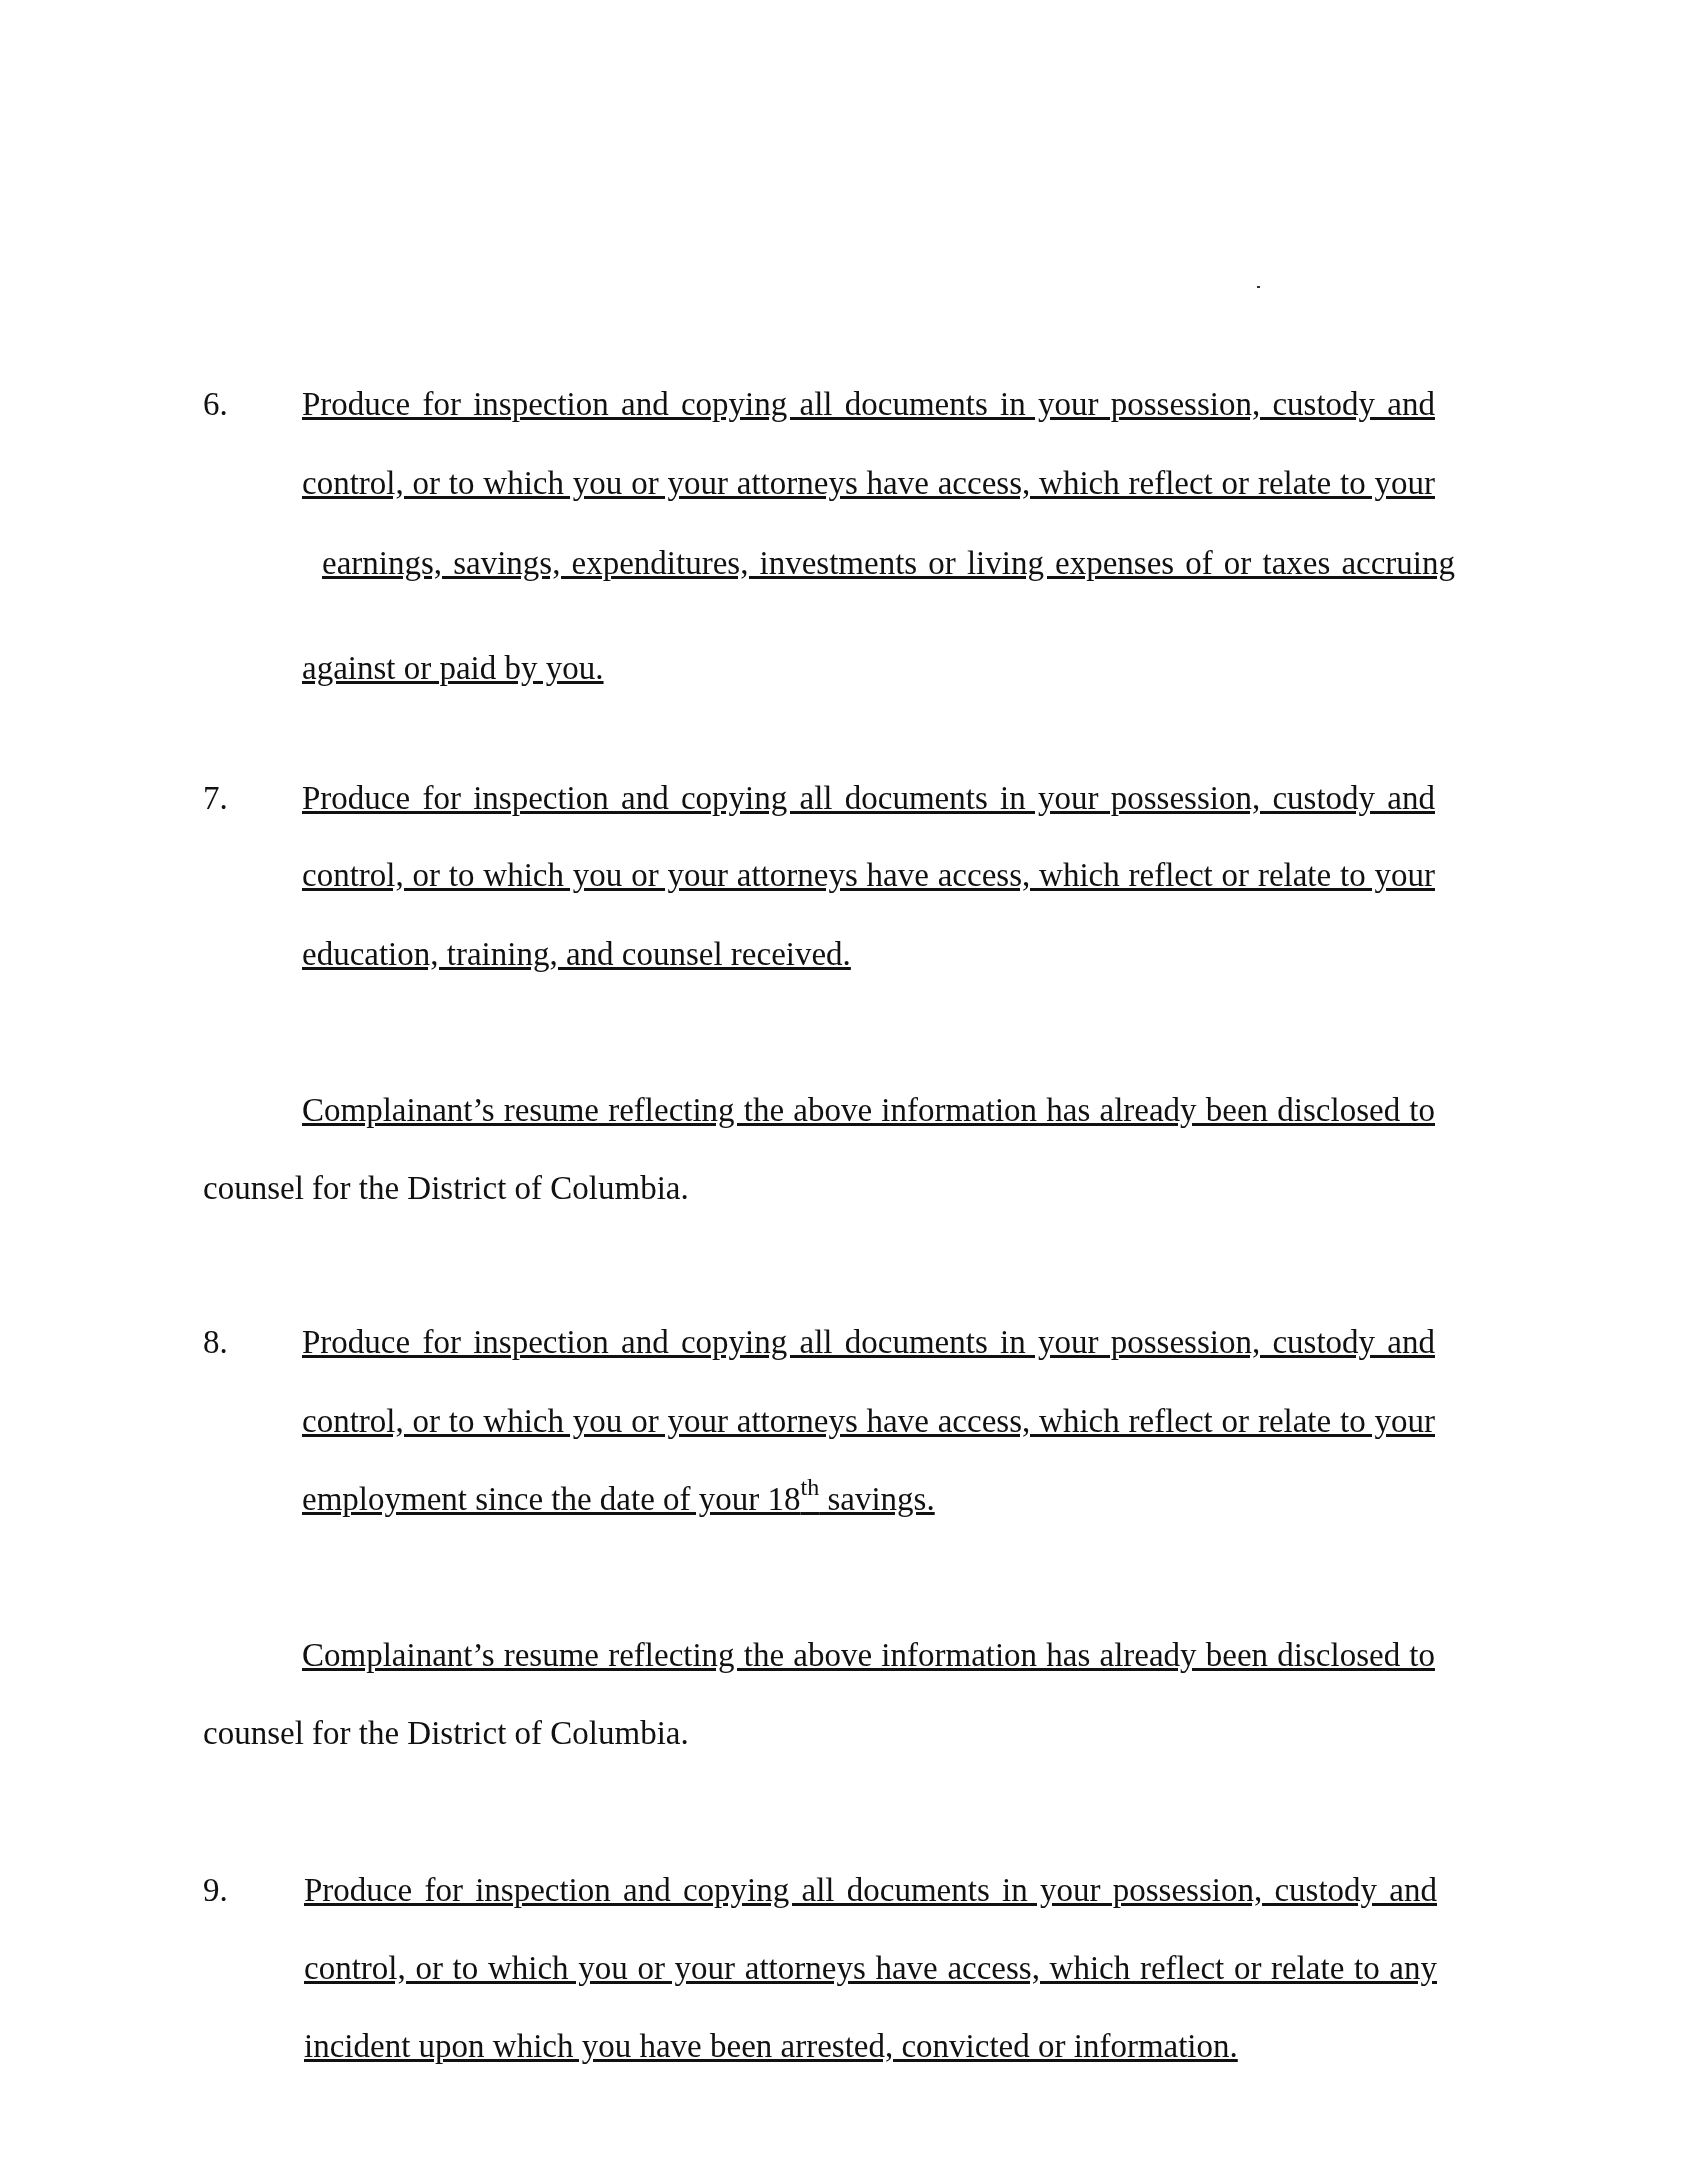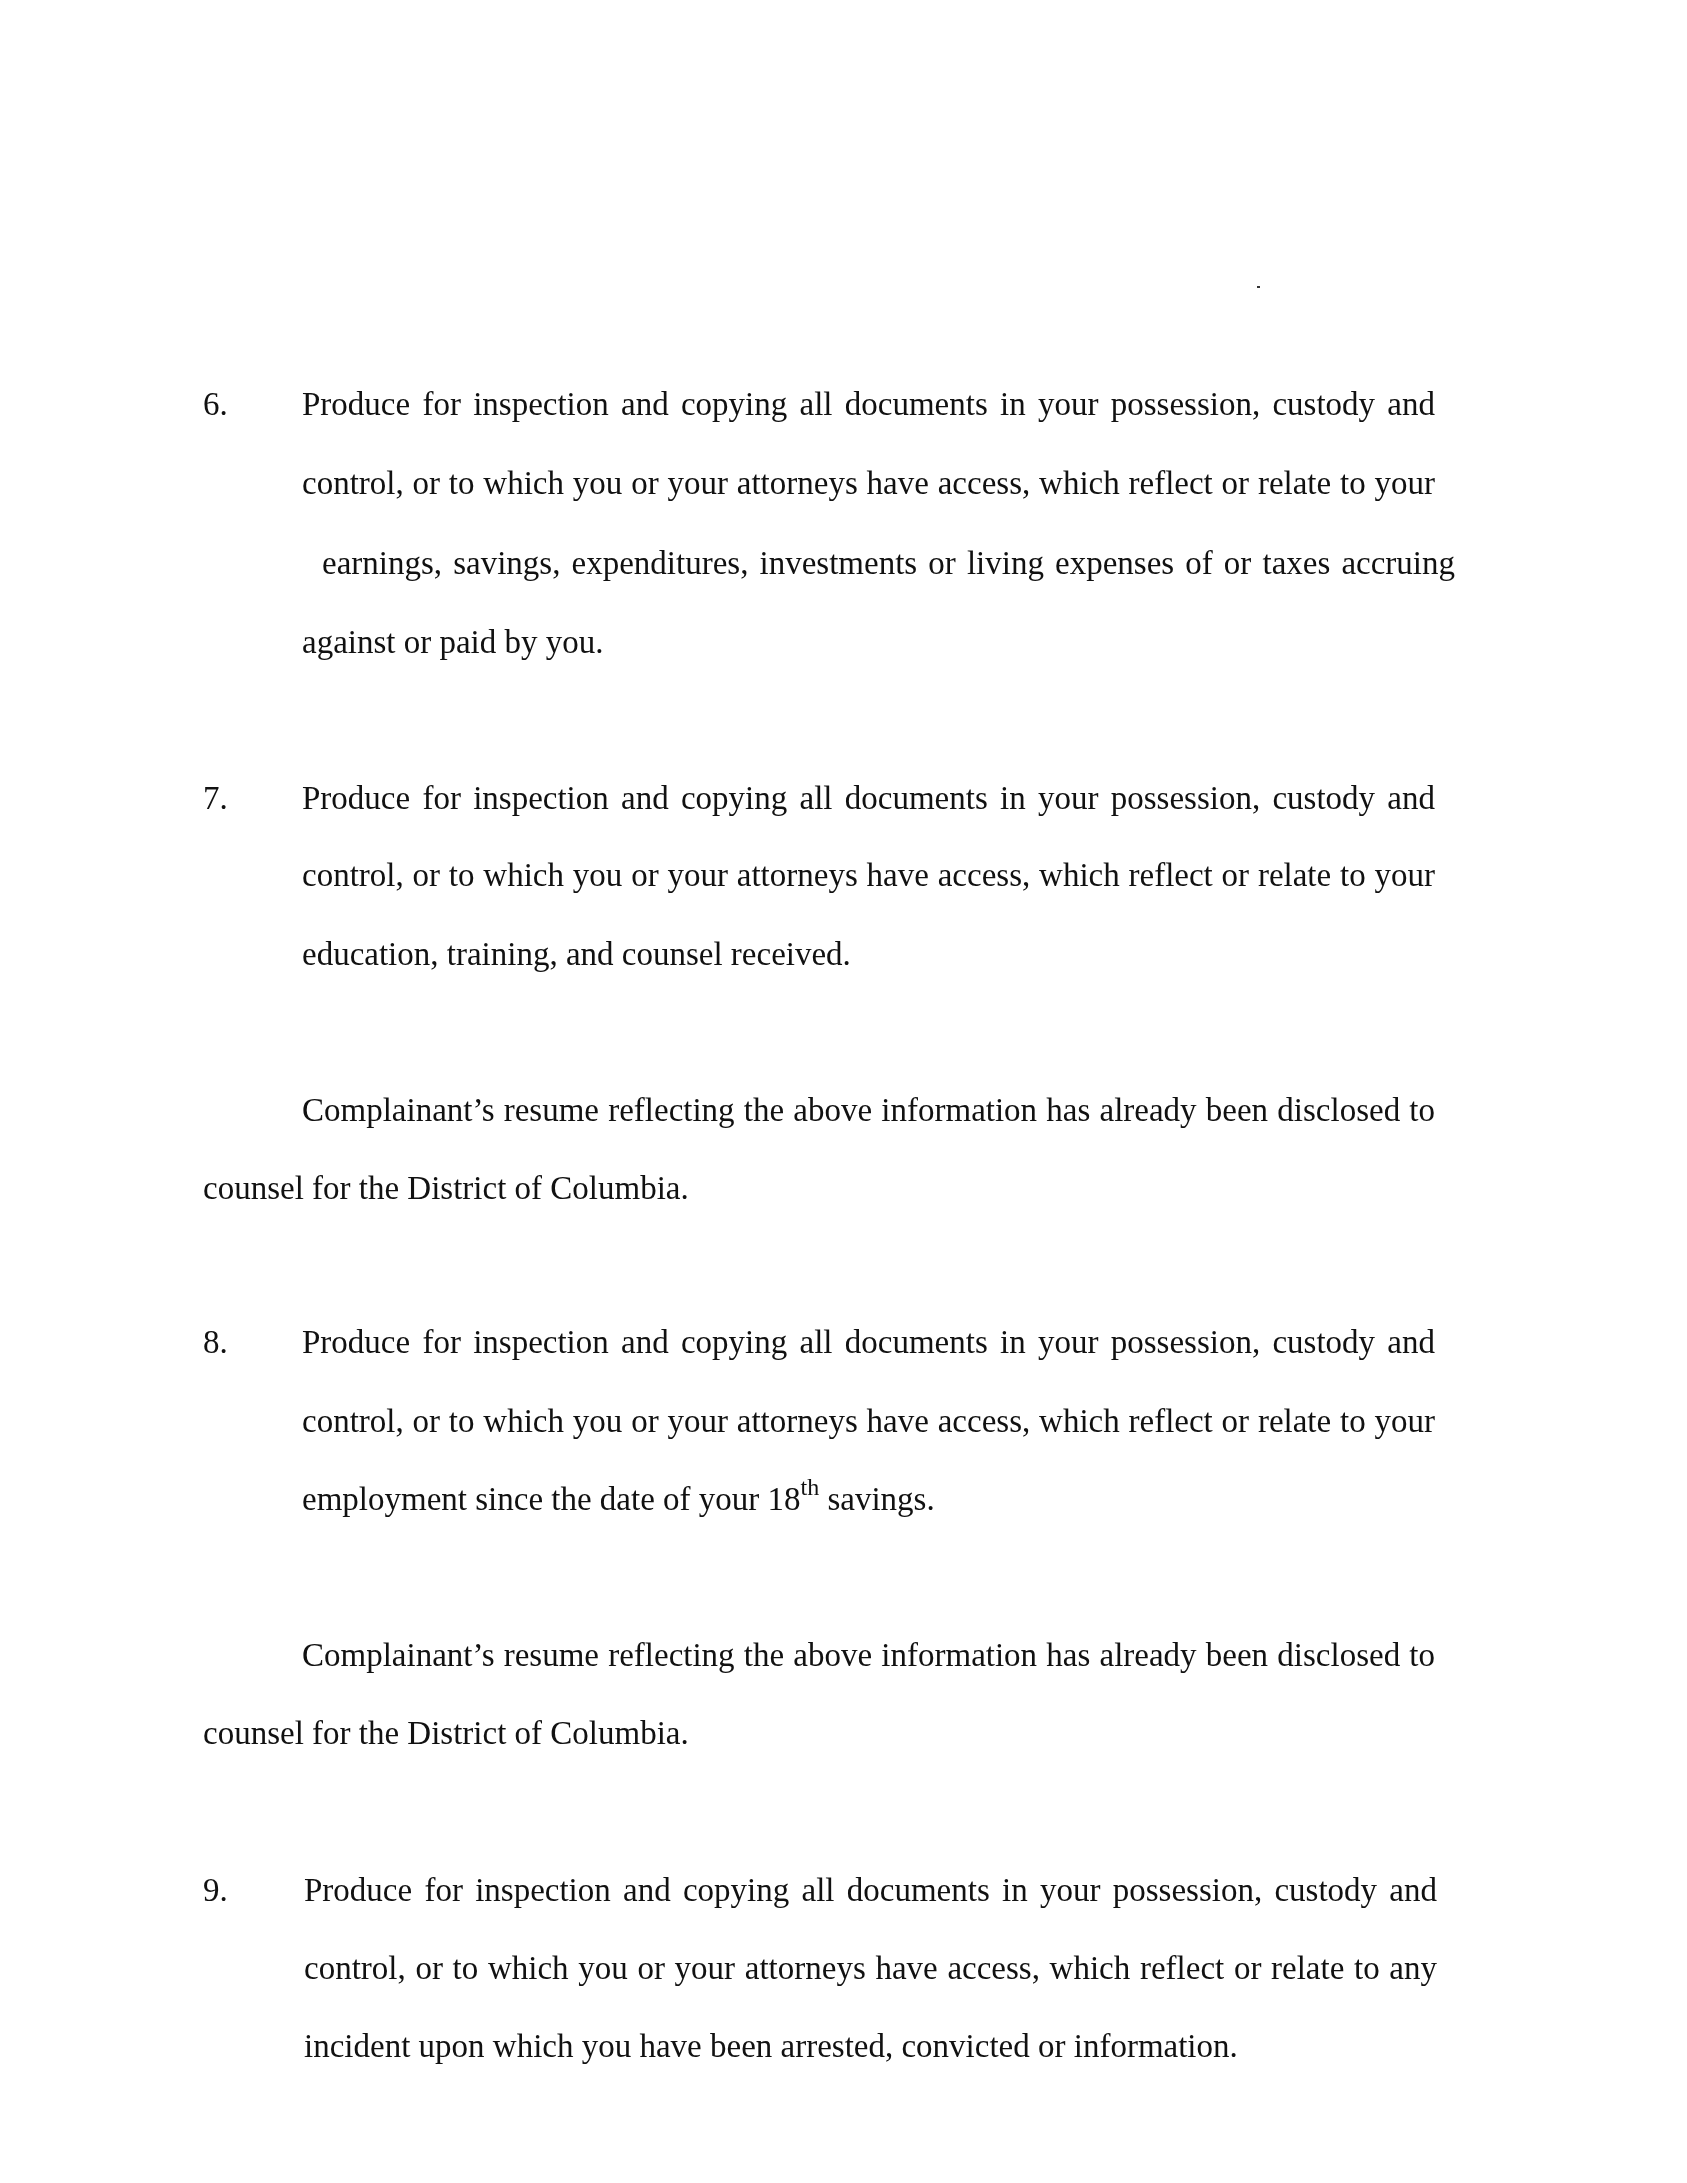--- a/index.html
+++ b/index.html
@@ -7,7 +7,7 @@
          font-family:"Liberation Serif", "DejaVu Serif", serif; color:#111; }
   .line { position:absolute; font-size:33px; line-height:40px; white-space:nowrap; }
   .num { left:203px; }
-  .body { left:302px; }
+  .body { left:302px;text-decoration:underline; }
   .cont { left:203px;font-family:Liberation Serif, serif; }
   .just { width:1133px; text-align:justify; text-align-last:justify; }
   .last { text-align:left; }

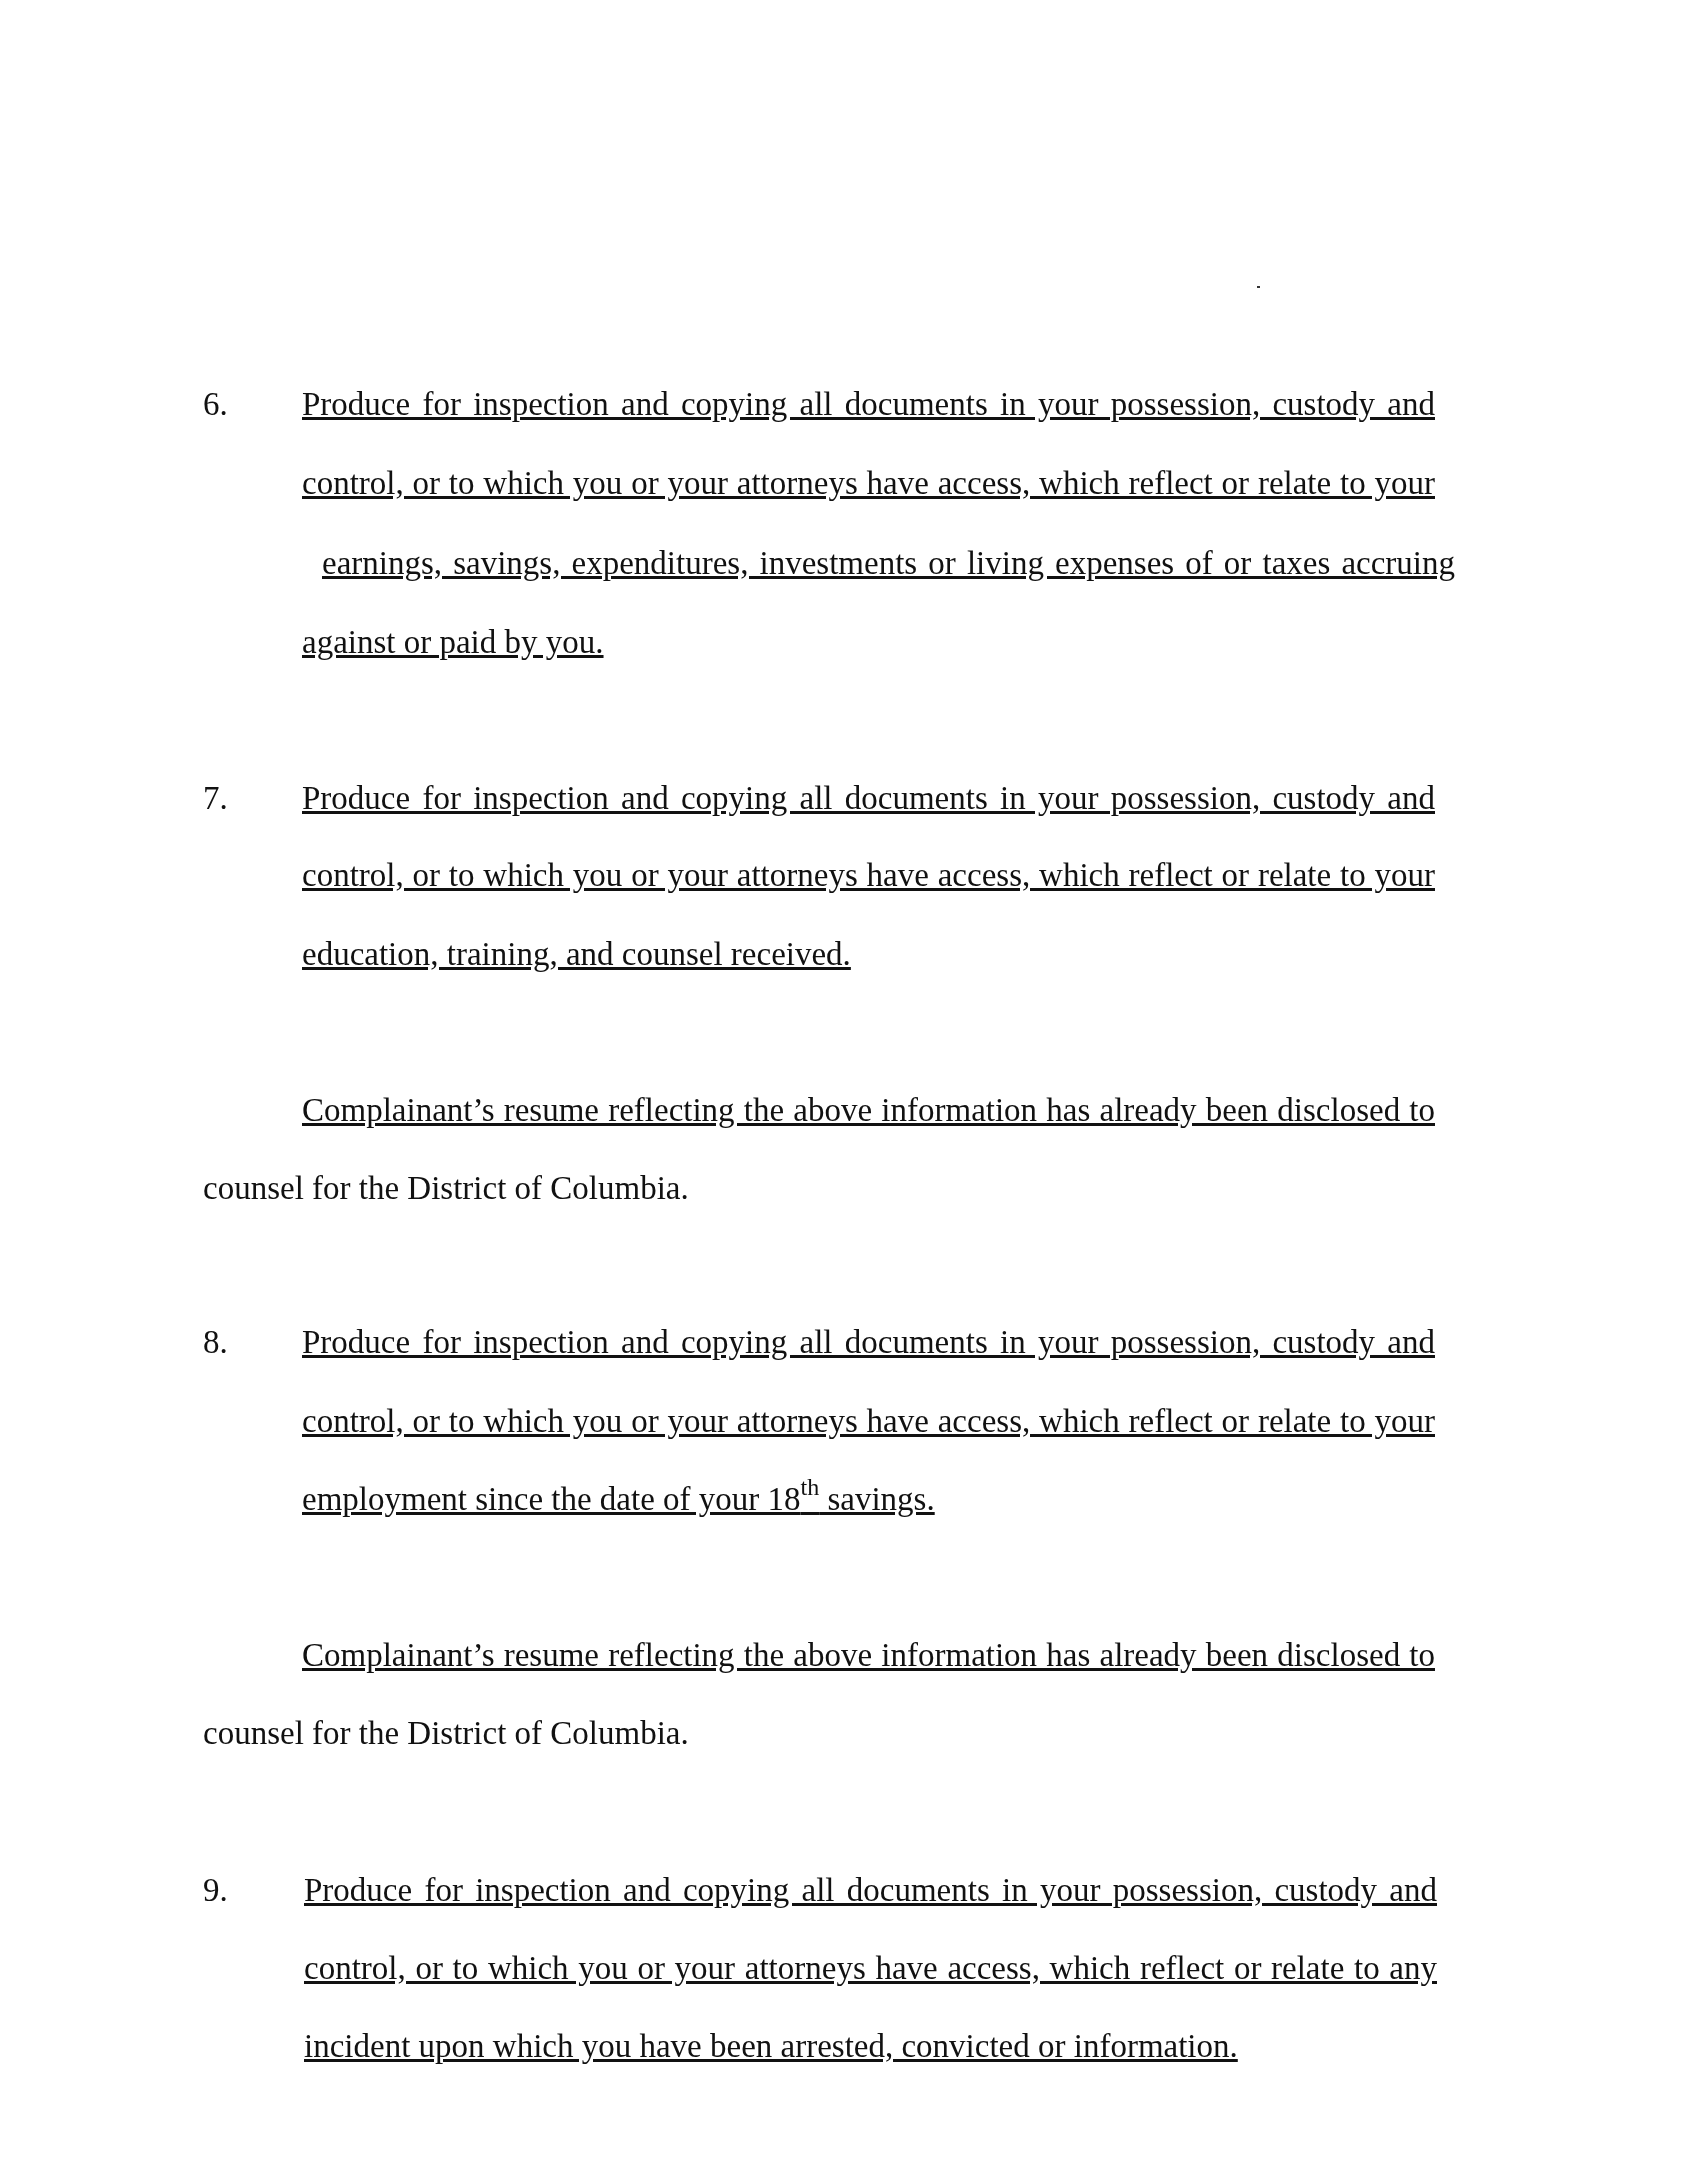--- a/index.html
+++ b/index.html
@@ -25,7 +25,7 @@
     <div class="line body just" style="top:384px;">Produce for inspection and copying all documents in your possession, custody and</div>
     <div class="line body just" style="top:463px;">control, or to which you or your attorneys have access, which reflect or relate to your</div>
     <div class="line body just" style="top:543px;margin-left:20px;">earnings, savings, expenditures, investments or living expenses of or taxes accruing</div>
-    <div class="line body last" style="top:622px;">against or paid by you.</div>
+    <div class="line body last" style="top:648px;">against or paid by you.</div>
   </div>
 
   <div>

